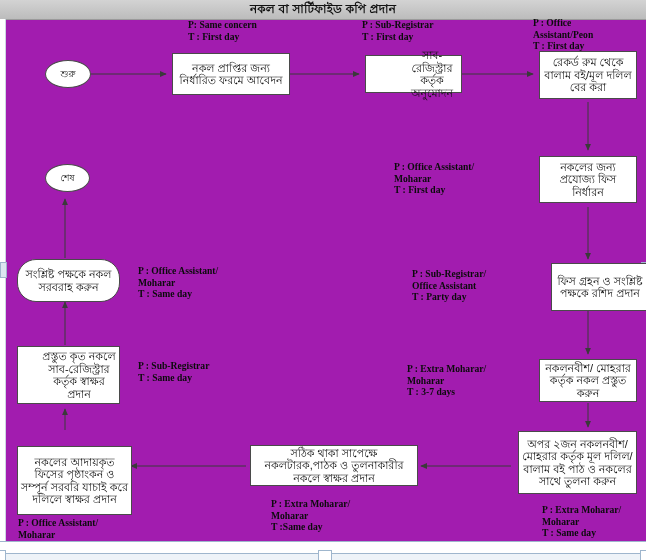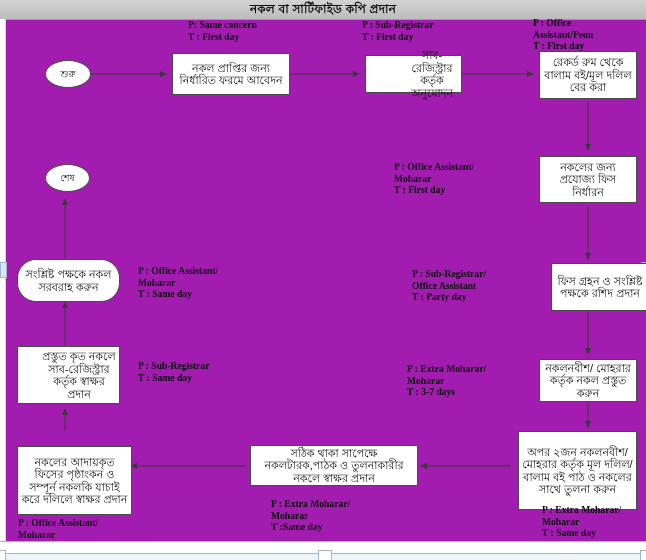--- a/index.html
+++ b/index.html
@@ -155,7 +155,7 @@
       <span>নকলনবীশ/ মোহরার কর্তৃক নকল প্রস্তুত করুন</span>
     </div>
 
-    <div class="node" style="left:513px;top:412px;width:119px;height:79px;">
+    <div class="node" style="left:513px;top:412px;width:119px;height:63px;">
       <span>অপর ২জন নকলনবীশ/ মোহরার কর্তৃক মূল দলিল/বালাম বই পাঠ ও নকলের সাথে তুলনা করুন</span>
     </div>
 

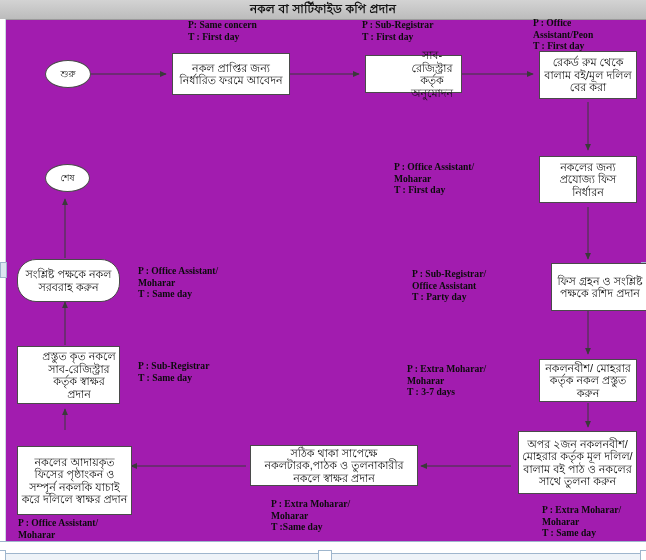--- a/index.html
+++ b/index.html
@@ -164,7 +164,7 @@
     </div>
 
     <div class="node" style="left:12px;top:427px;width:115px;height:69px;">
-      <span>নকলের আদায়কৃত ফিসের পৃষ্ঠাংকন ও সম্পূর্ন নকলকি যাচাই করে দলিলে স্বাক্ষর প্রদান</span>
+      <span>নকলের আদায়কৃত ফিসের পৃষ্ঠাংকন ও সম্পূর্ন সরবরি যাচাই করে দলিলে স্বাক্ষর প্রদান</span>
     </div>
 
     <div class="node" style="left:12px;top:327px;width:103px;height:58px;padding-left:24px;">

